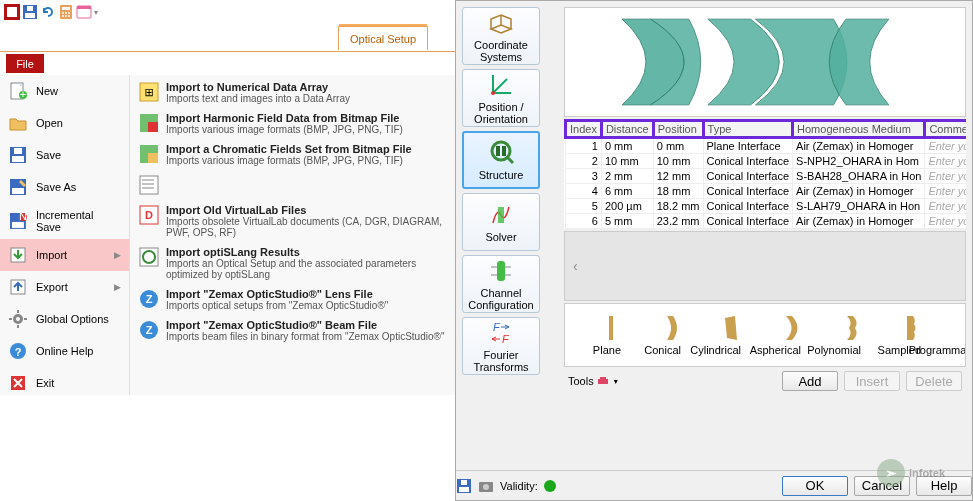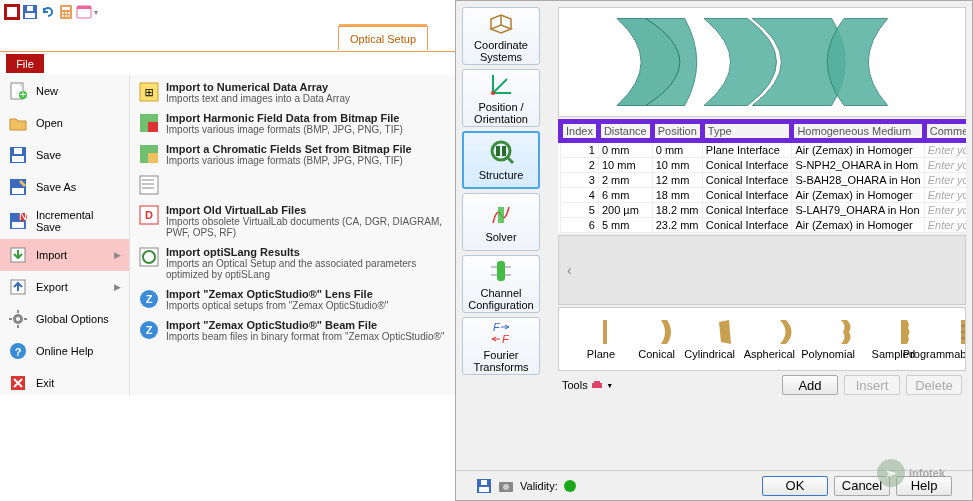--- a/index.html
+++ b/index.html
@@ -26,7 +26,7 @@
 .right-pane{width:518px;height:501px;border:1px solid #aaa;background:#f0f0f0;display:flex;flex-direction:column;margin-left:auto}
 .dlg-title{height:26px;background:#fff;border-bottom:1px solid #ddd;display:flex;align-items:center;padding:0 8px}
 .dlg-title .close{margin-left:auto;cursor:pointer;font-size:14px;color:#666}
-.dlg-body{flex:1;display:flex;padding:6px;gap:18px;overflow:hidden}
+.dlg-body{flex:1;display:flex;padding:6px;gap:24px;overflow:hidden}
 .side-tool{width:78px;display:flex;flex-direction:column;gap:4px}
 .side-btn{height:58px;border:1px solid #b8c8d8;background:linear-gradient(#fdfdff,#eef3f8);border-radius:3px;display:flex;flex-direction:column;align-items:center;justify-content:center;gap:2px;cursor:pointer;font-size:10px;text-align:center}
 .side-btn.sel{border:2px solid #4aa5e8;background:linear-gradient(#eaf4ff,#d6ecff)}

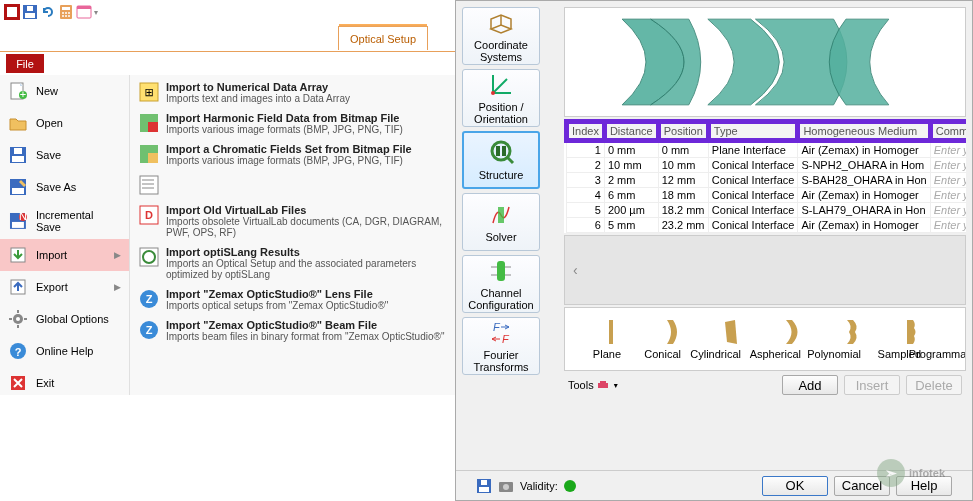--- a/index.html
+++ b/index.html
@@ -35,7 +35,7 @@
 .lens-canvas{height:110px;background:#fff;border:1px solid #ccc;position:relative}
 .lens-canvas svg{width:100%;height:100%}
 .tbl{border:1px solid #ccc;background:#fff;font-size:10px;border-collapse:collapse;width:100%}
-.tbl th{background:#f4f4f4;border:5px solid #6d28d9;padding:1px 3px;font-weight:normal;text-align:left;color:#555}
+.tbl th{background:#f4f4f4;border:3px solid #6d28d9;padding:1px 3px;font-weight:normal;text-align:left;color:#555}
 .tbl td{border:1px solid #eee;padding:1px 3px;white-space:nowrap;overflow:hidden}
 .blank-area{height:70px;background:#e5e5e5;border:1px solid #ccc;display:flex;align-items:center;padding-left:8px;color:#888}
 .palette{height:64px;background:#fff;border:1px solid #ccc;display:flex;align-items:center;gap:12px;padding:4px 8px;overflow:hidden}

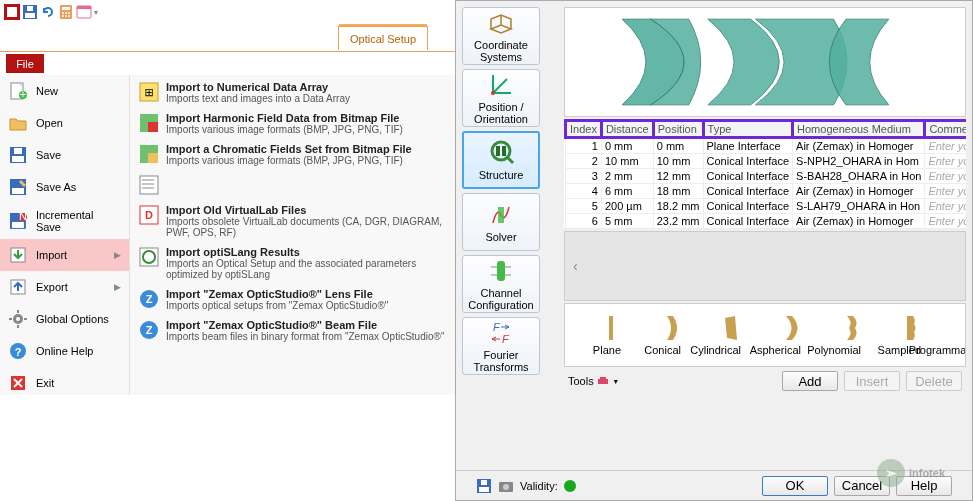--- a/index.html
+++ b/index.html
@@ -45,7 +45,7 @@
 .btn{min-width:56px;height:20px;border:1px solid #a8a8a8;background:linear-gradient(#fdfdfd,#e8e8e8);border-radius:2px;font-size:13px;cursor:pointer;display:inline-flex;align-items:center;justify-content:center}
 .btn.disabled{color:#aaa;border-color:#ccc;background:#f4f4f4}
 .btn.ok{border-color:#3a78c8;min-width:66px}
-.dlg-foot{height:30px;border-top:1px solid #ccc;display:flex;align-items:center;padding:0 20px;gap:6px;background:#f0f0f0}
+.dlg-foot{height:30px;border-top:1px solid #ccc;display:flex;align-items:center;padding:0 0;gap:6px;background:#f0f0f0}
 .valid-dot{width:12px;height:12px;border-radius:50%;background:#1aa81a;display:inline-block}
 .watermark{position:absolute;right:28px;bottom:14px;font-size:24px;color:#666;opacity:.5;font-weight:bold;pointer-events:none;display:flex;align-items:center;gap:4px}
 .watermark .wm-ico{width:28px;height:28px;border-radius:50%;background:#8a8;color:#fff;display:flex;align-items:center;justify-content:center;font-size:14px}

